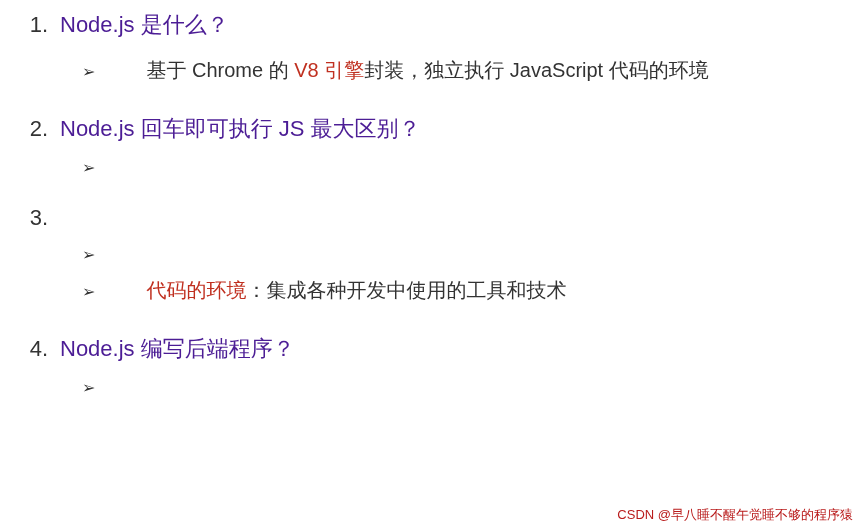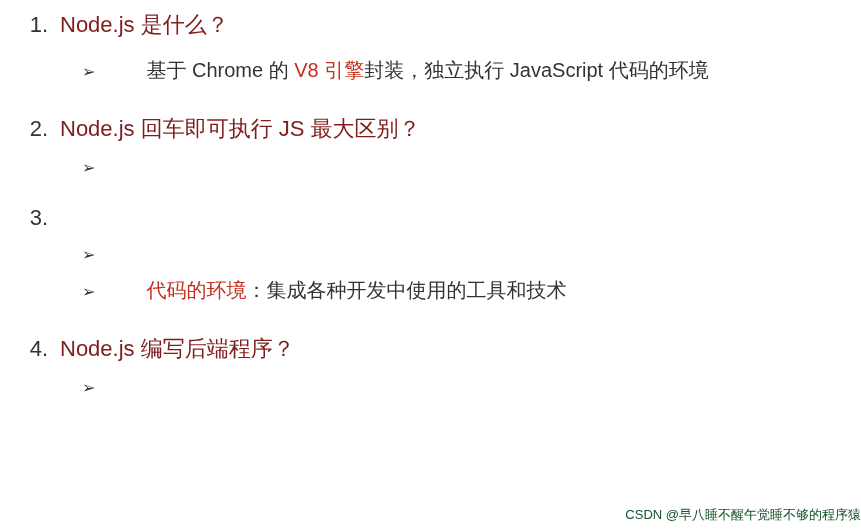--- a/index.html
+++ b/index.html
@@ -30,7 +30,7 @@
     }
     .title {
       font-size: 22px;
-      color: #7f1d1d;
+      color: #4c1d95;
       font-weight: 400;
     }
     .sublist {

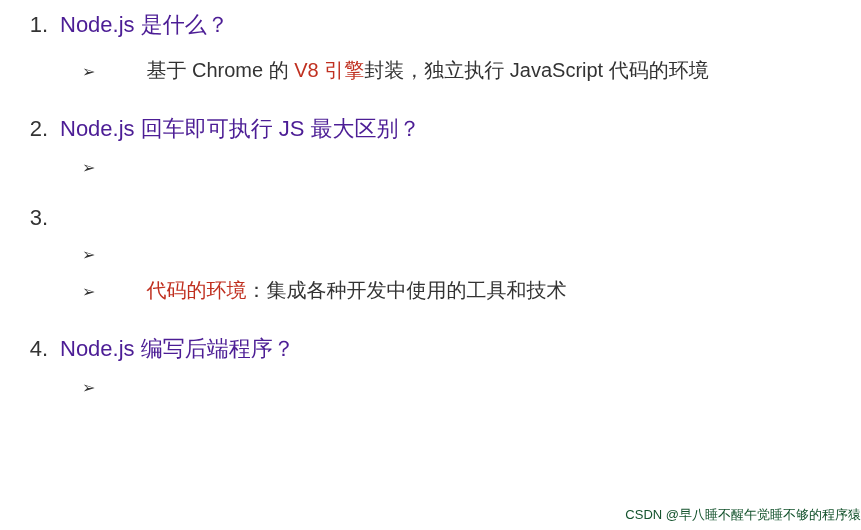--- a/index.html
+++ b/index.html
@@ -60,9 +60,9 @@
     .watermark {
       position: absolute;
       bottom: 6px;
-      right: 0;
+      right: 8px;
       font-size: 13px;
-      color: #14532d;
+      color: #b91c1c;
       font-family: Arial, sans-serif;
     }
   </style>

